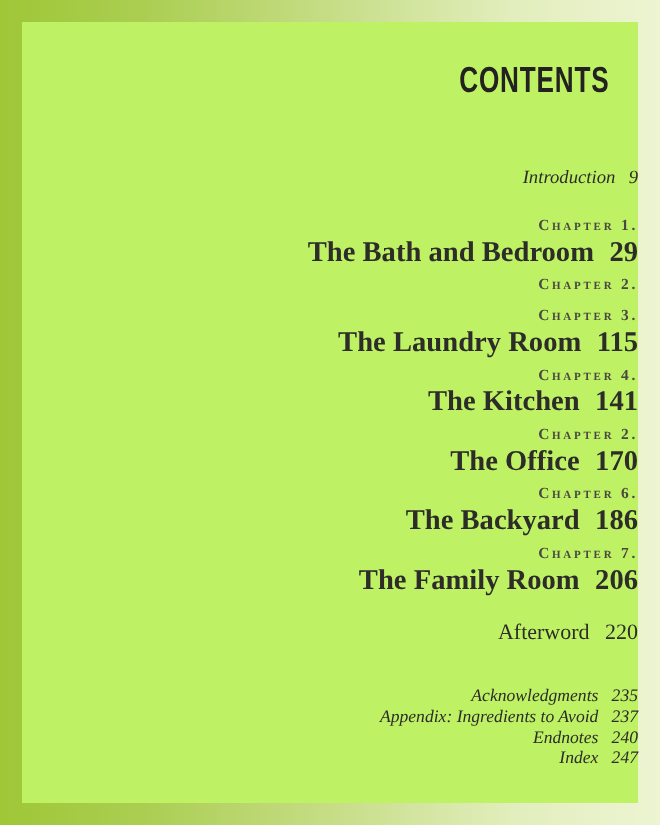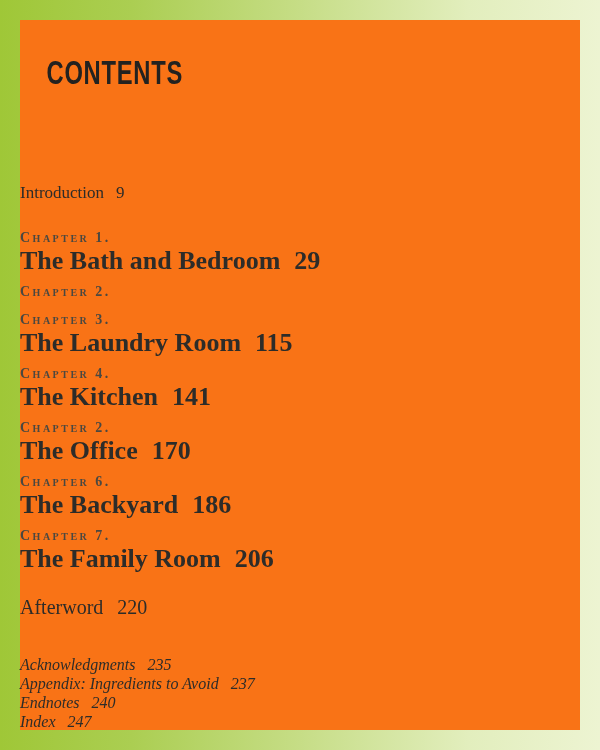--- a/index.html
+++ b/index.html
@@ -17,9 +17,9 @@
   .page {
     position: absolute;
     inset: 20px;
-    background: #f97316;
+    background: #bef264;
     color: #2d2c29;
-    text-align: left;
+    text-align: right;
   }
   .toc-title-wrap {
     margin-top: 36px;

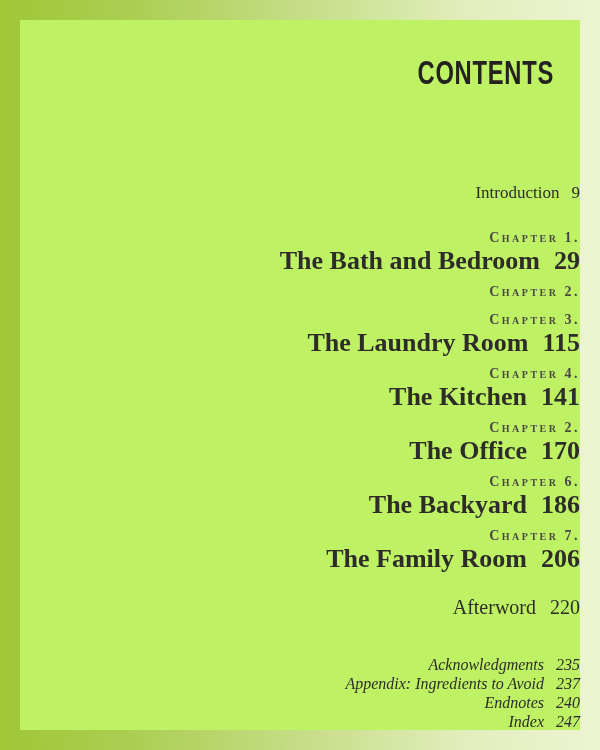--- a/index.html
+++ b/index.html
@@ -37,7 +37,8 @@
     white-space: nowrap;
   }
   .intro-line {
-    margin-top: 94px;
+    margin-top: 62px;
+    font-style: italic;
     font-size: 17px;
     line-height: 20px;
   }

